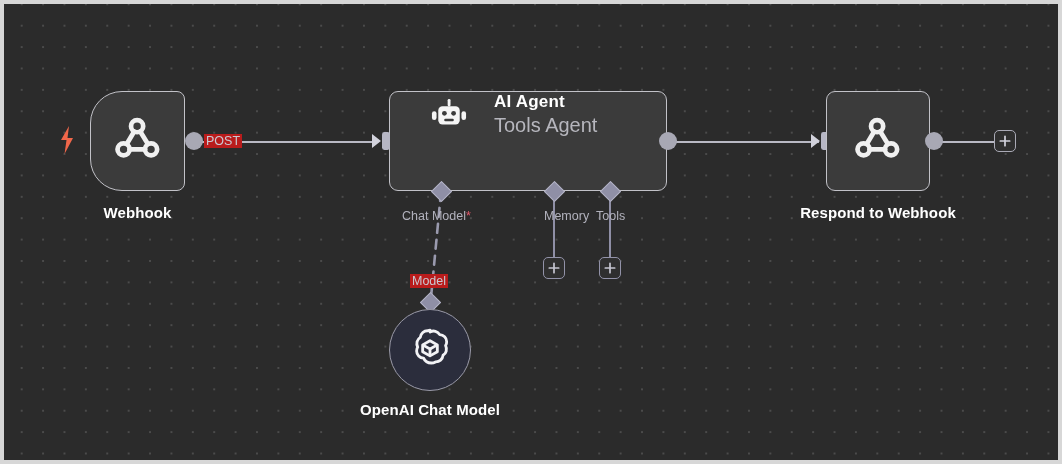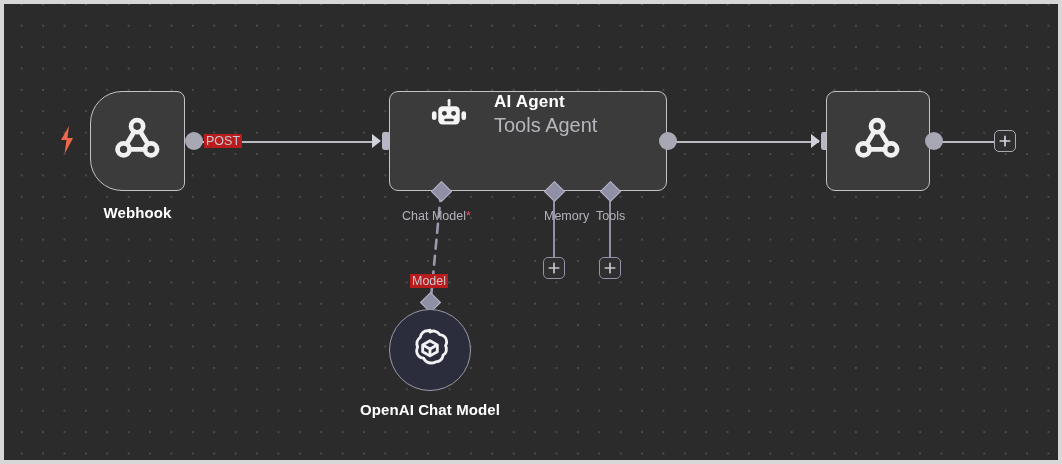--- a/index.html
+++ b/index.html
@@ -295,6 +295,7 @@
         </svg>
       </span>
     </div>
+    <div class="node-label" style="left:757px; top:200px; width:234px;">Respond to Webhook</div>
 
     <div class="out-dot" style="left:921px; top:128px;"></div>
 

